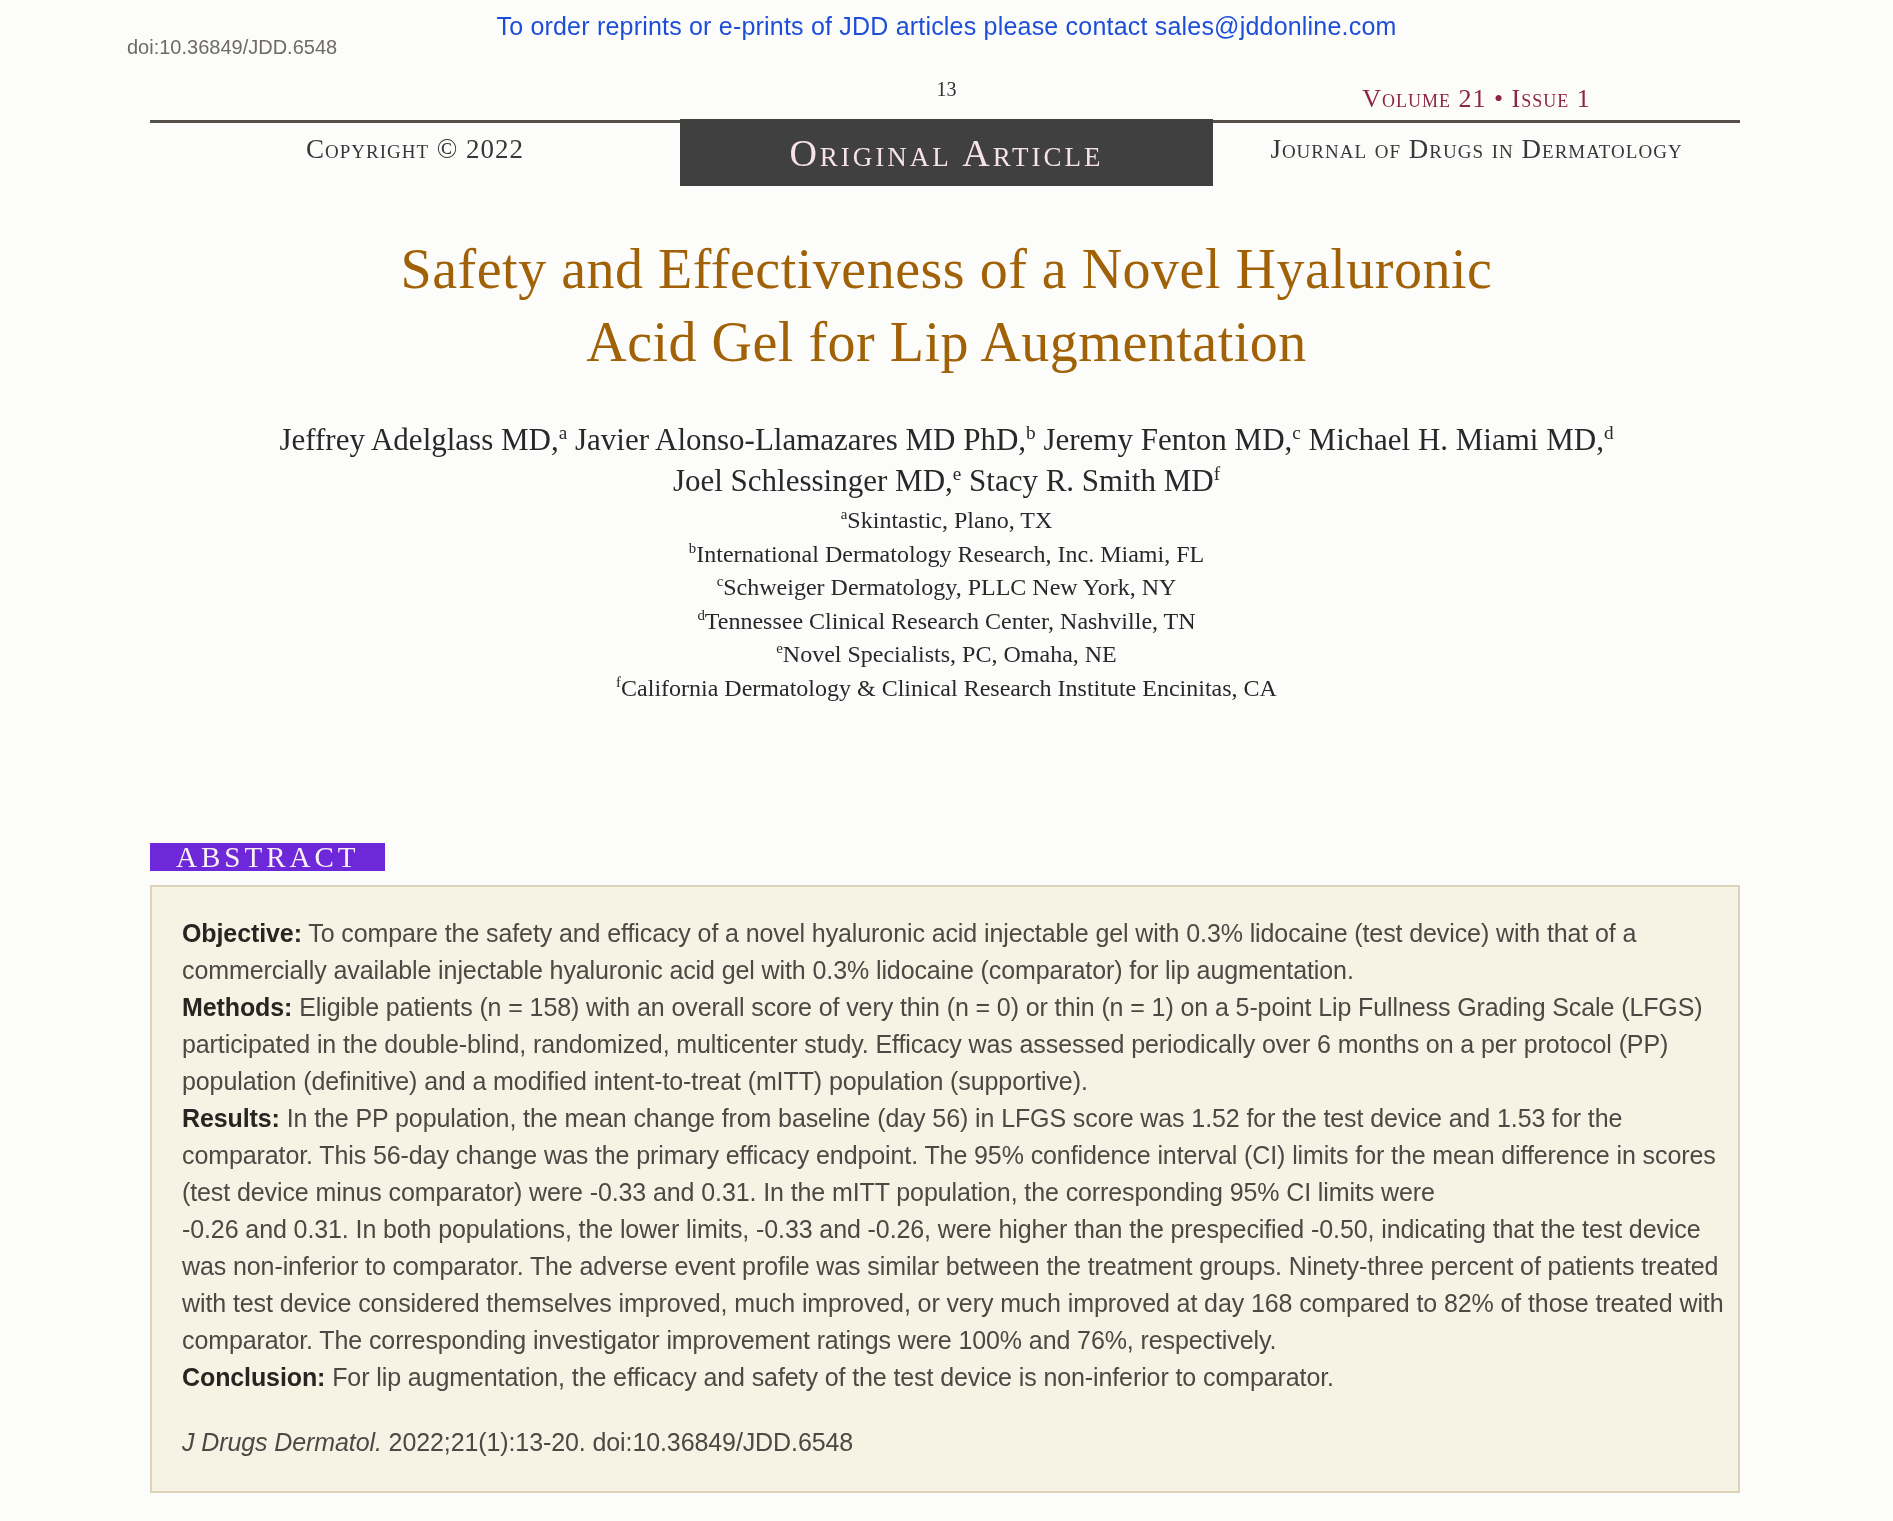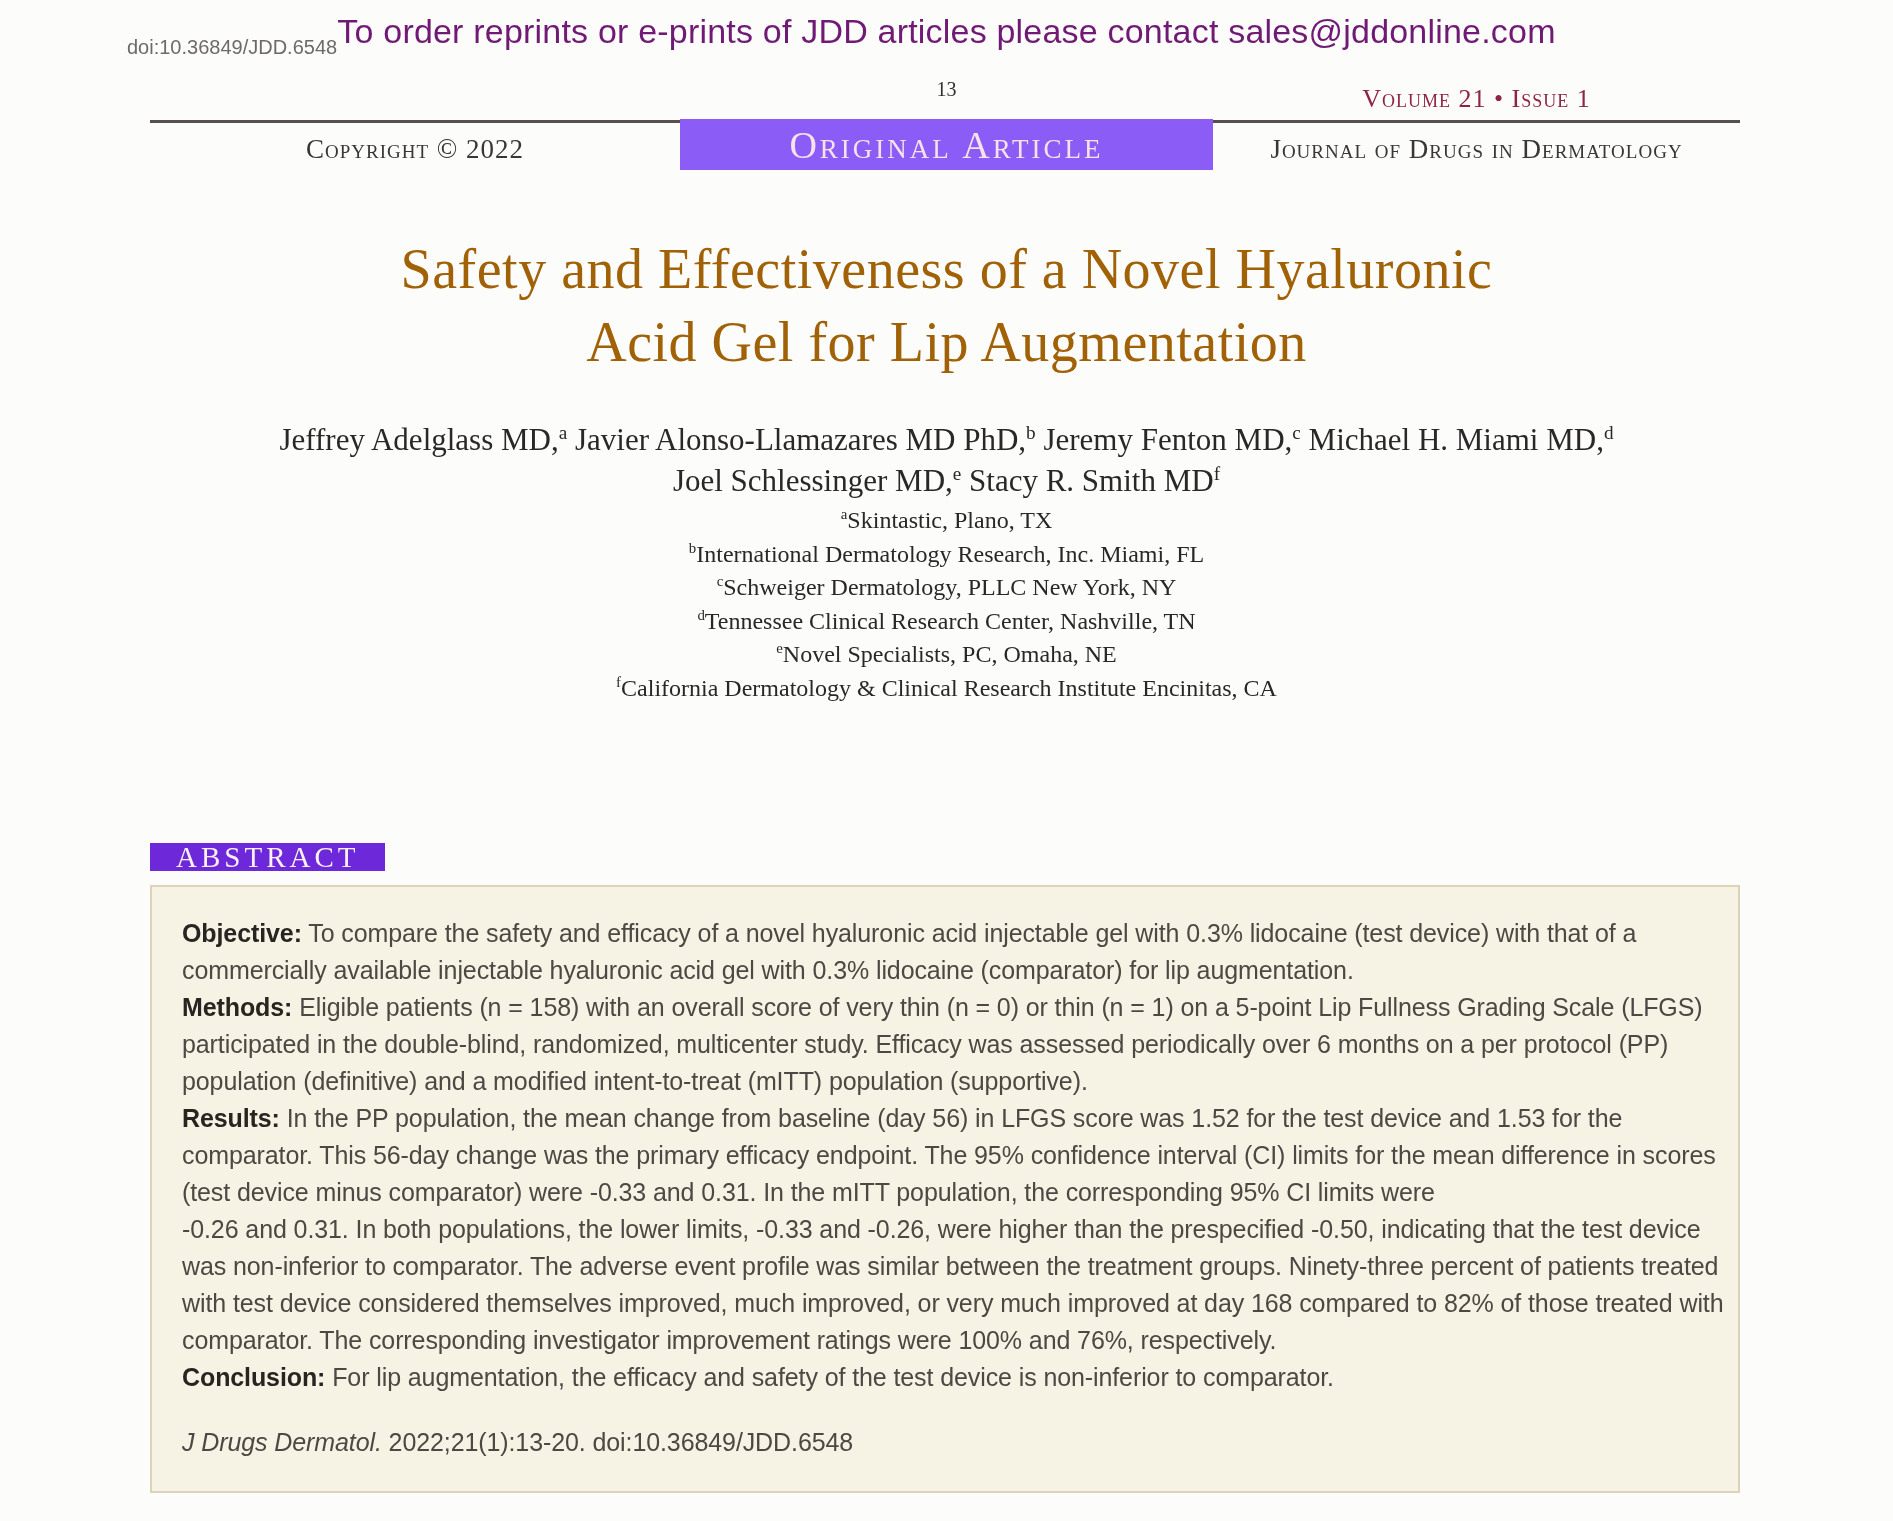--- a/index.html
+++ b/index.html
@@ -17,7 +17,7 @@
     position:absolute;left:0;right:0;top:12px;
     text-align:center;
     font-family:"Liberation Sans","DejaVu Sans",sans-serif;
-    font-size:34px;color:#701a75;letter-spacing:0.2px;
+    font-size:25px;color:#1d4ed8;letter-spacing:0.2px;
   }
   .doi{
     position:absolute;left:127px;top:36px;

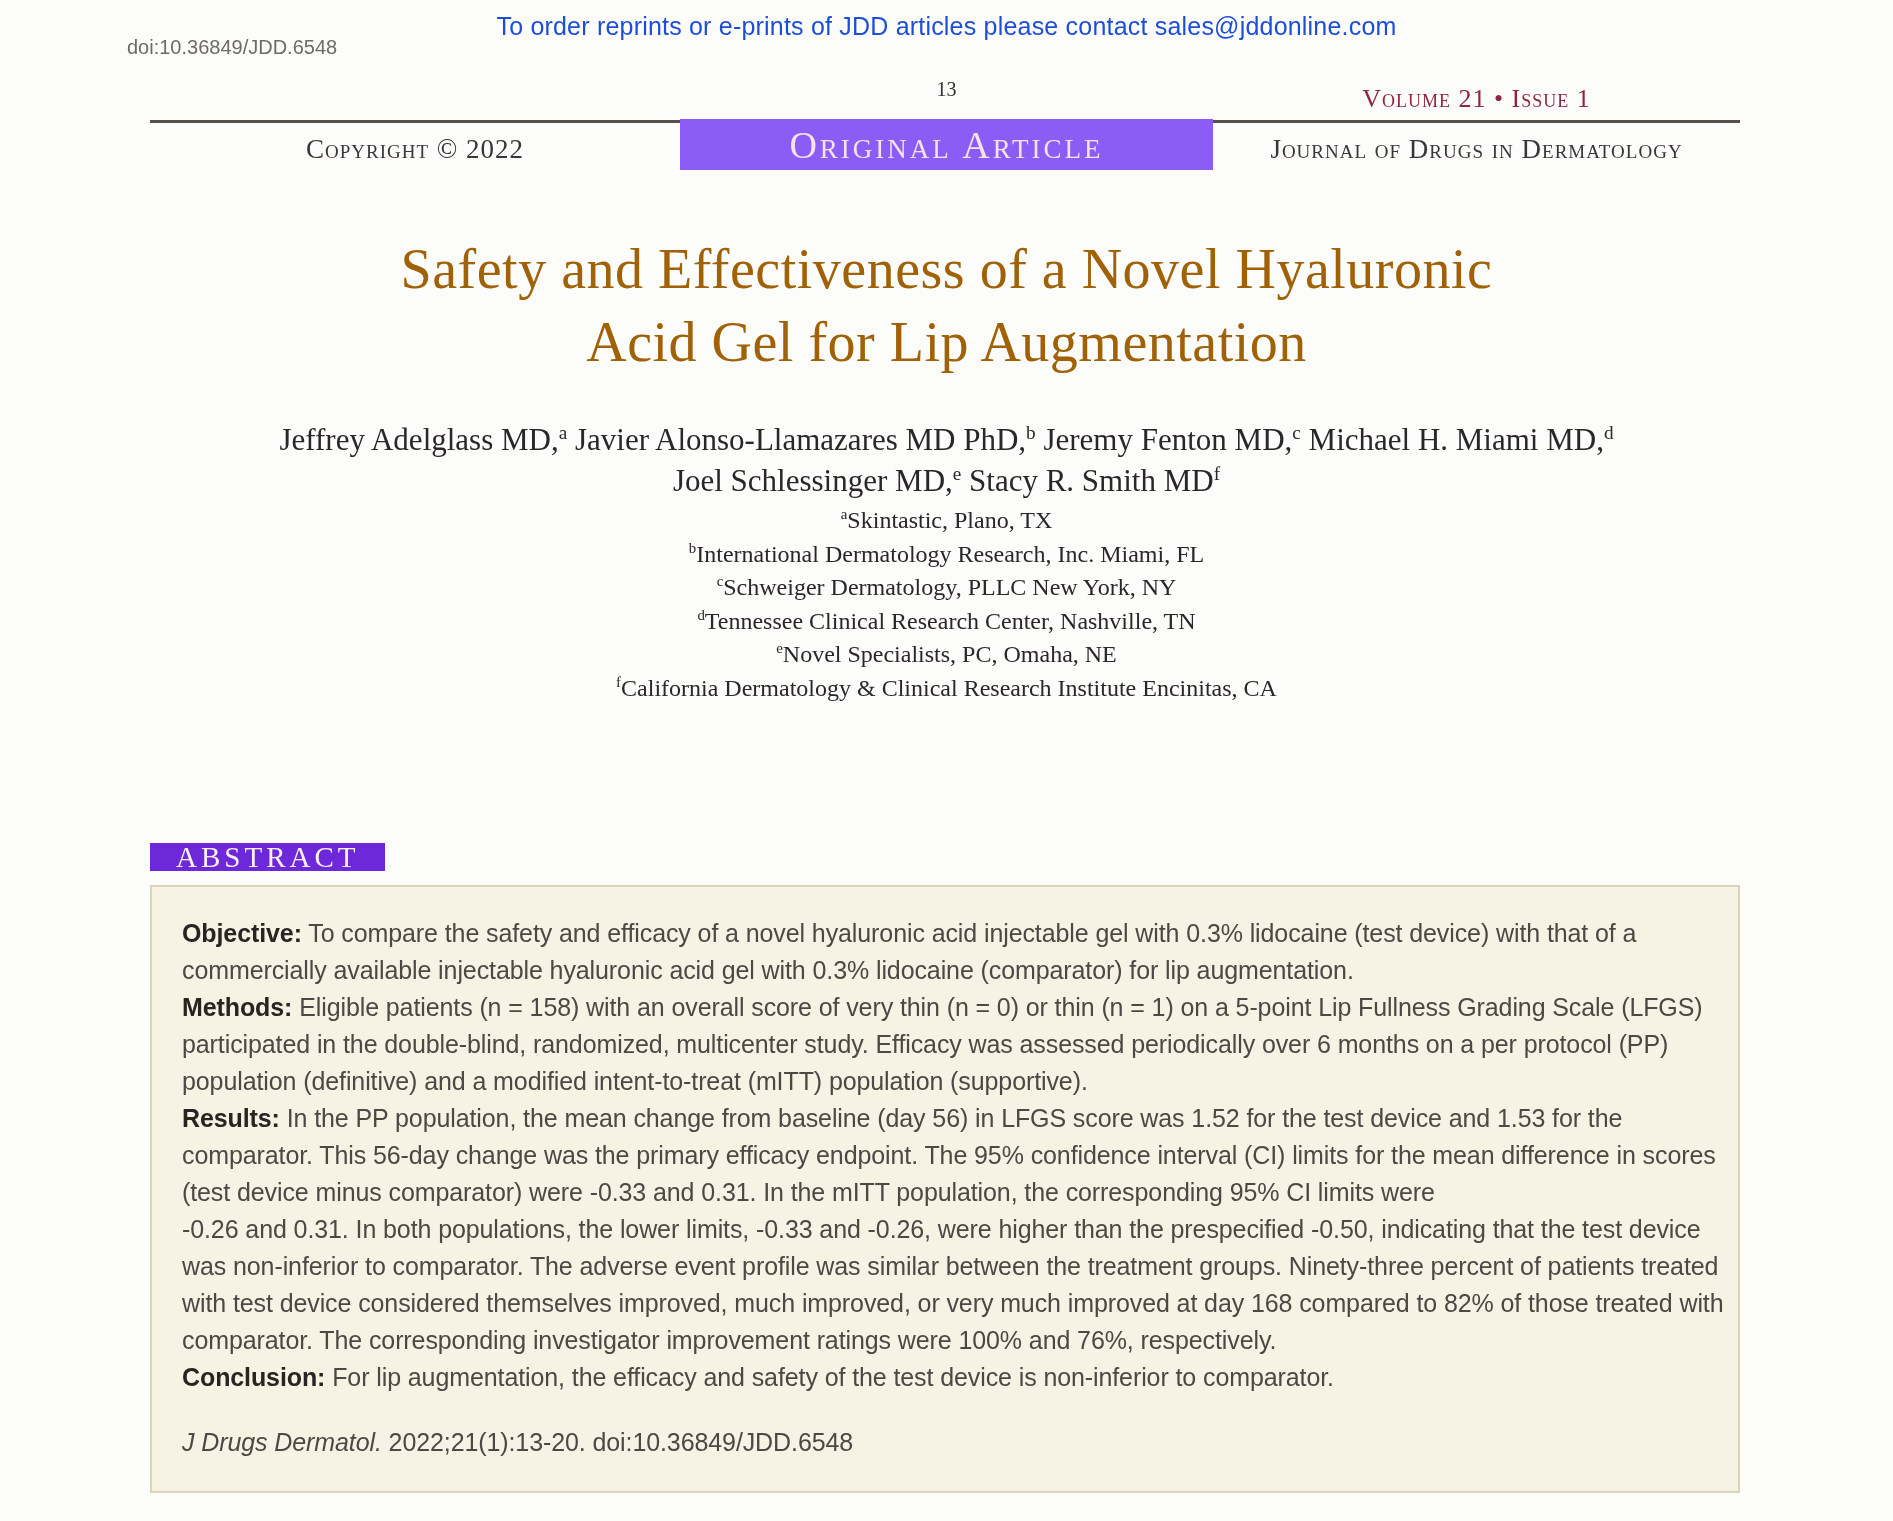--- a/index.html
+++ b/index.html
@@ -32,8 +32,8 @@
   .mh-volissue{left:1213px;width:527px;top:84px;font-size:26px;color:#8f2443;}
   .mh-rule{position:absolute;left:150px;top:120px;width:1590px;height:3px;background:#56504d;}
   .mh-banner{
-    position:absolute;left:680px;top:119px;width:533px;height:51px;
-    background:#8b5cf6;color:#f6e2e8;
+    position:absolute;left:680px;top:119px;width:533px;height:67px;
+    background:#404040;color:#f6e2e8;
     display:flex;align-items:center;justify-content:center;
     font-variant:small-caps;font-size:38px;letter-spacing:3px;
   }

